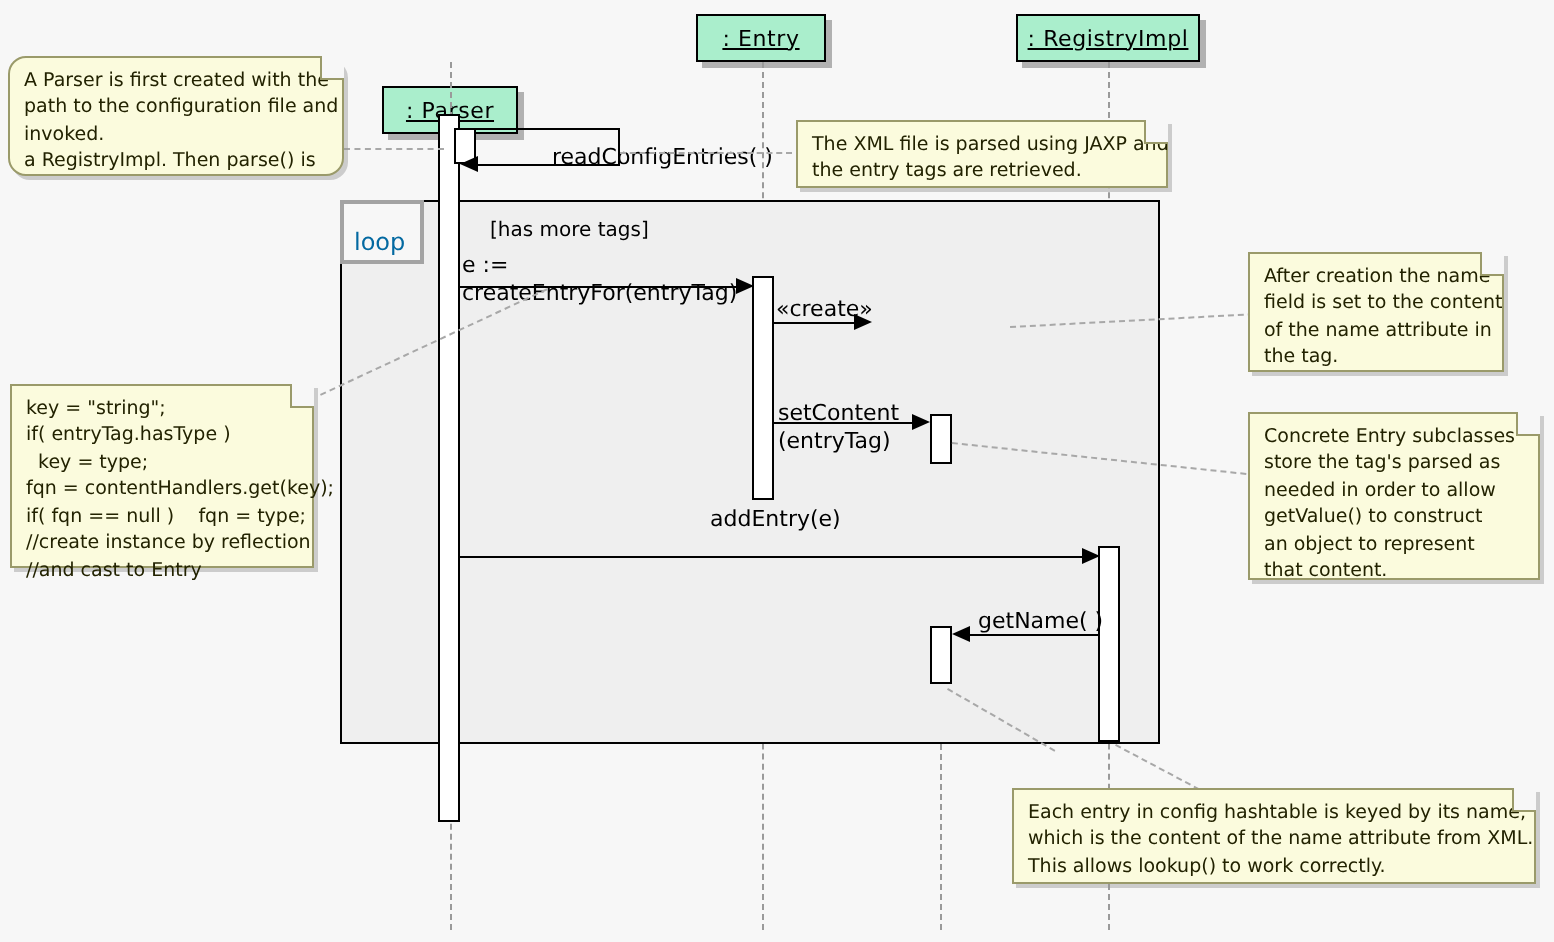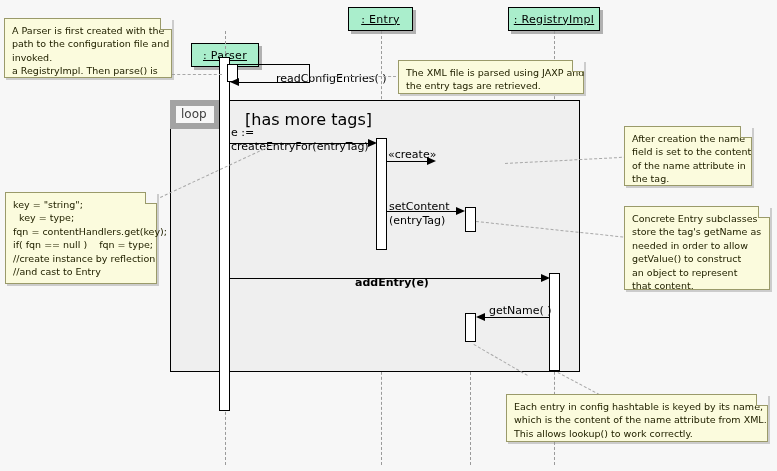--- a/index.html
+++ b/index.html
@@ -219,7 +219,7 @@
   <div class="anchor" style="left:558px; top:372px; width:72px; transform:rotate(28deg);"></div>
   <div class="anchor" style="left:474px; top:344px; width:62px; transform:rotate(30deg);"></div>
 
-  <div class="note" style="left:4px; top:18px; width:168px; height:60px;">
+  <div class="note" style="left:4px; top:28px; width:168px; height:60px;border-radius:9px;">
     <span class="corner"></span>
     <span class="note-line">A Parser is first created with the</span>
     <span class="note-line">path to the configuration file and</span>

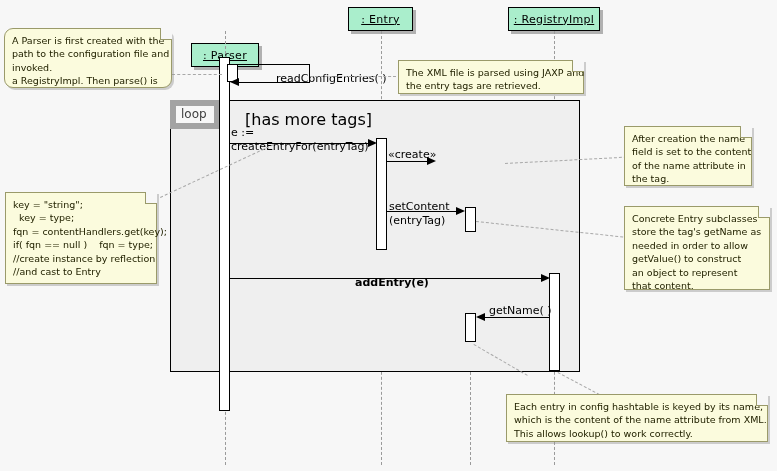--- a/index.html
+++ b/index.html
@@ -63,11 +63,11 @@
     position: absolute;
     box-sizing: border-box;
     background: #f7f7f7;
-    border: 6px solid #a3a3a3;
+    border: 2px solid #a3a3a3;
     font-size: 12px;
-    padding: 1px 7px 2px 5px;
+    padding: 12px 7px 2px 5px;
     line-height: 1.2;
-    color: #404040;
+    color: #0369a1;
   }
   .frag-guard {
     position: absolute;

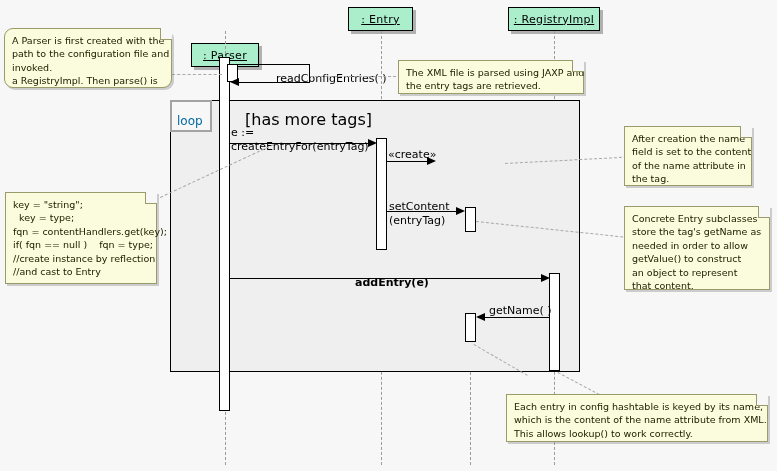--- a/index.html
+++ b/index.html
@@ -71,7 +71,7 @@
   }
   .frag-guard {
     position: absolute;
-    font-size: 16px;
+    font-size: 10px;
     color: #000;
     white-space: nowrap;
   }

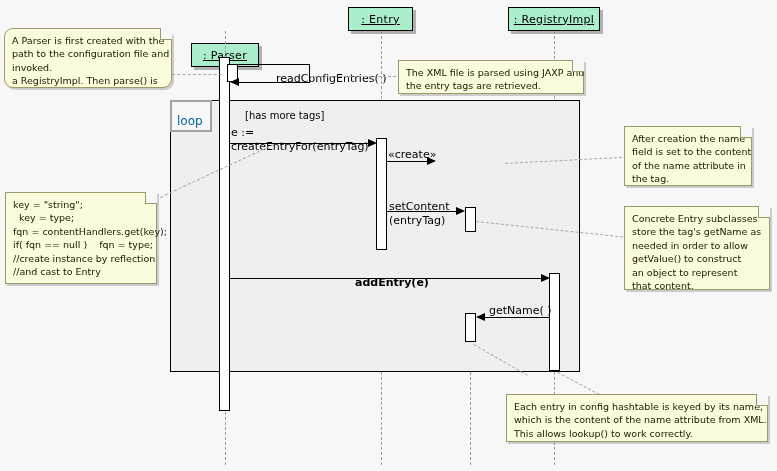--- a/index.html
+++ b/index.html
@@ -236,6 +236,7 @@
   <div class="note" style="left:5px; top:192px; width:152px; height:92px;">
     <span class="corner"></span>
     <span class="note-line">key = "string";</span>
+    <span class="note-line">if( entryTag.hasType )</span>
     <span class="note-line">  key = type;</span>
     <span class="note-line">fqn = contentHandlers.get(key);</span>
     <span class="note-line">if( fqn == null )    fqn = type;</span>

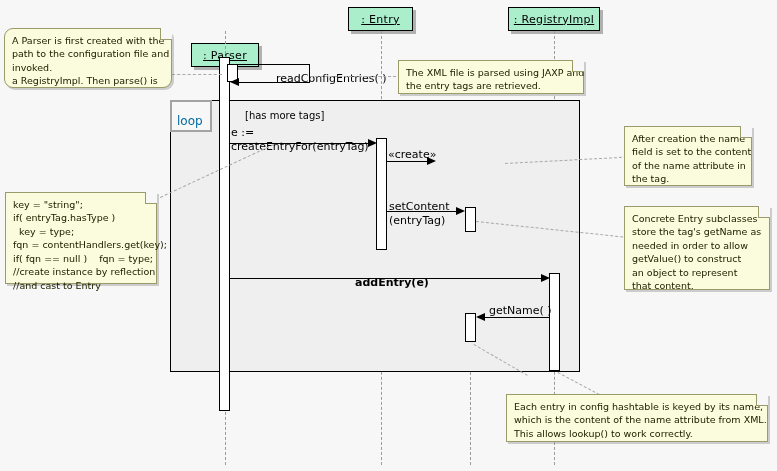--- a/index.html
+++ b/index.html
@@ -255,7 +255,7 @@
   <div class="note" style="left:624px; top:206px; width:146px; height:84px;">
     <span class="corner"></span>
     <span class="note-line">Concrete Entry subclasses</span>
-    <span class="note-line">store the tag's getName as</span>
+    <span class="note-line">store the tag's parsed as</span>
     <span class="note-line">needed in order to allow</span>
     <span class="note-line">getValue() to construct</span>
     <span class="note-line">an object to represent</span>

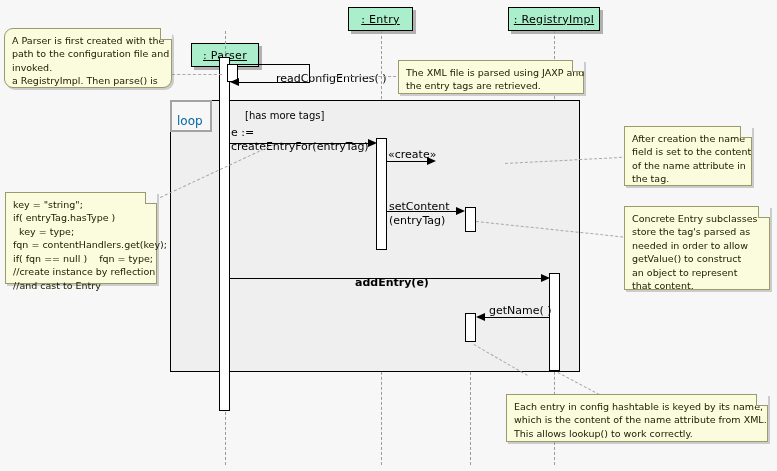--- a/index.html
+++ b/index.html
@@ -205,7 +205,7 @@
 
   <div class="msg-line" style="left:230px; top:278px; width:313px;"></div>
   <div class="arrow-r" style="left:541px; top:274px;"></div>
-  <div class="msg-label" style="left:355px; top:277px;font-weight:bold;">addEntry(e)</div>
+  <div class="msg-label" style="left:355px; top:254px;">addEntry(e)</div>
 
   <div class="msg-line" style="left:485px; top:317px; width:65px;"></div>
   <div class="arrow-l" style="left:476px; top:313px;"></div>

